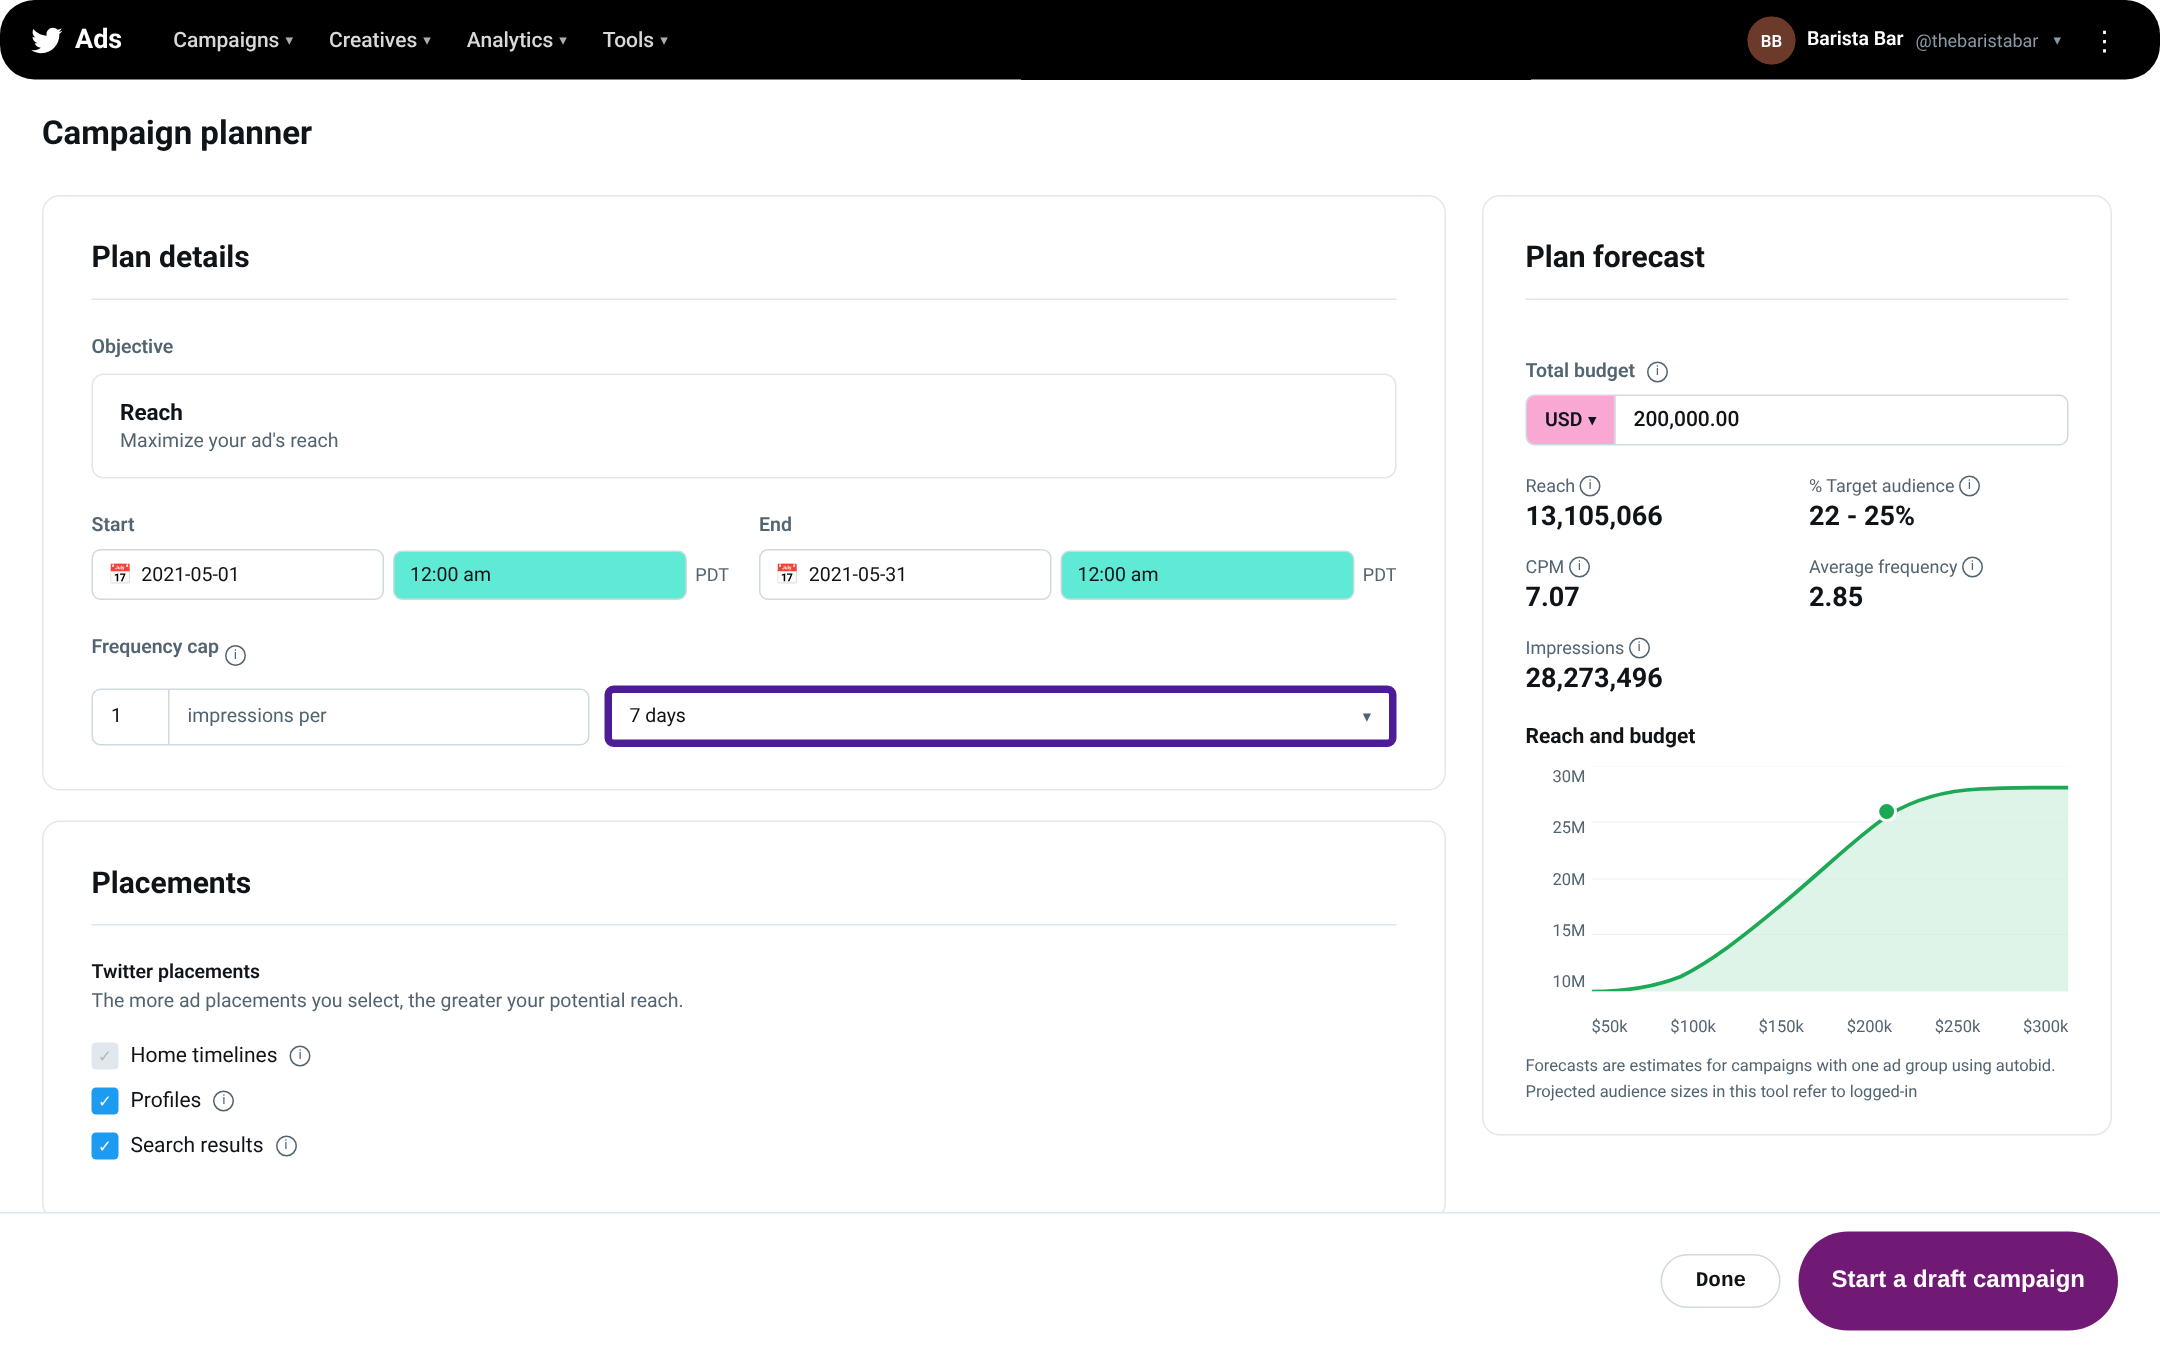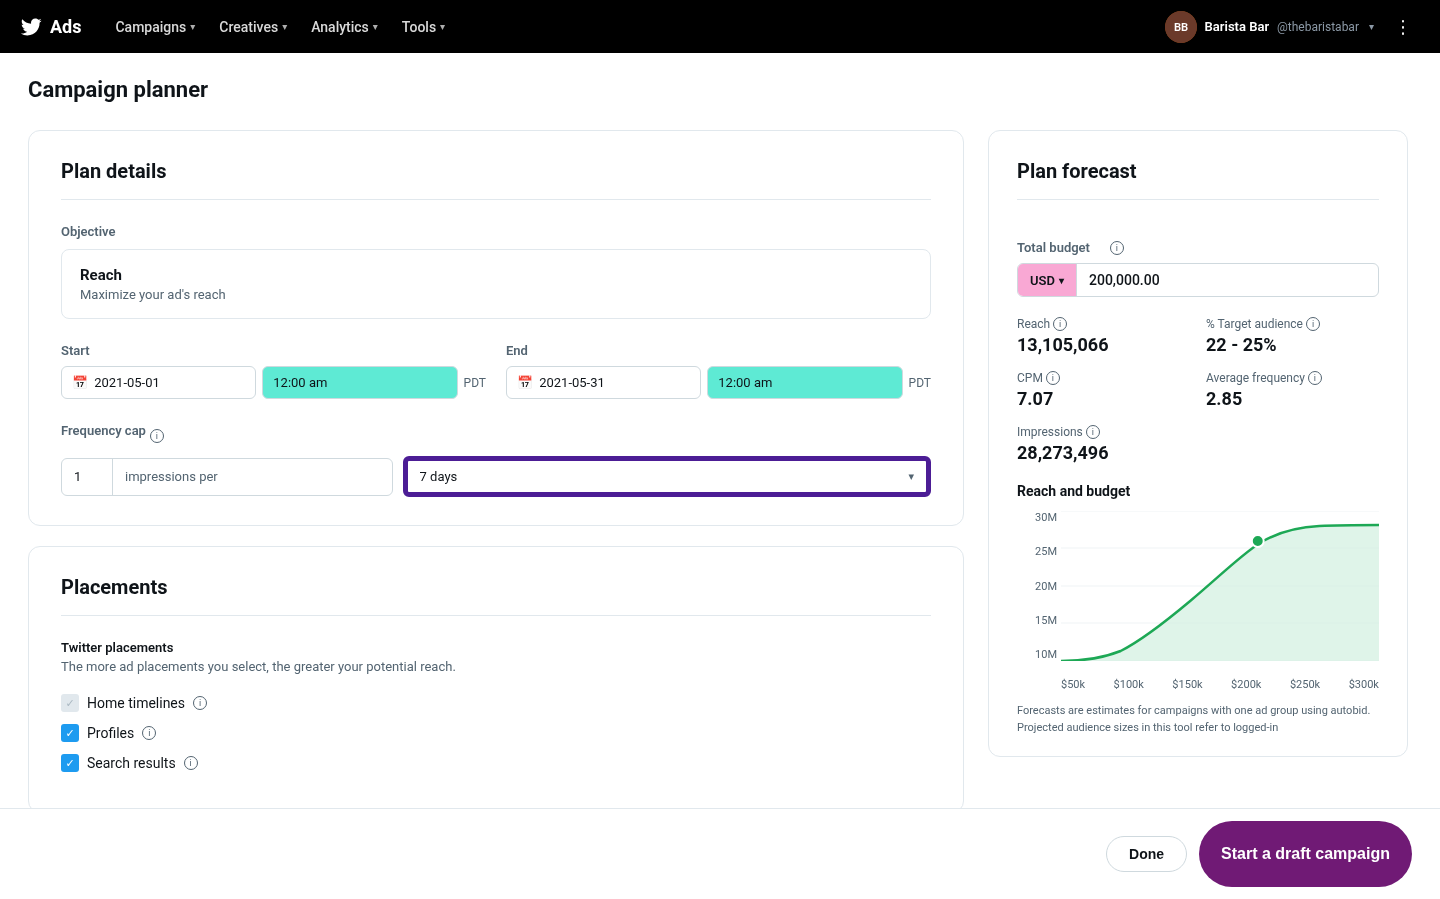--- a/index.html
+++ b/index.html
@@ -16,6 +16,7 @@
       top: 0; left: 0; right: 0;
       z-index: 100;
       gap: 4px;
+      border-radius: 23px;
     }
     .topnav-logo {
       color: #fff;

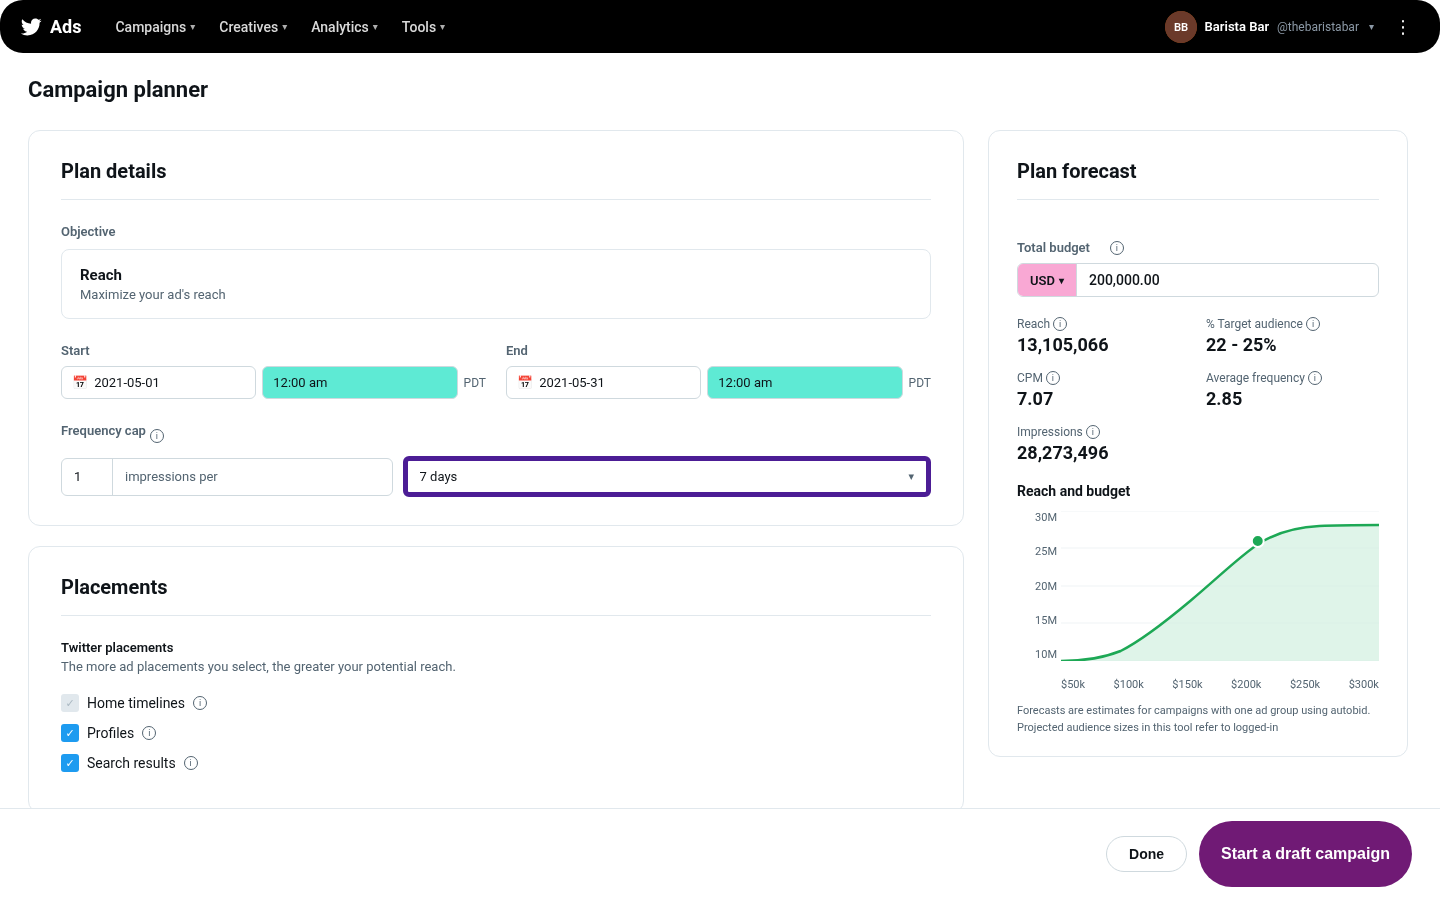--- a/index.html
+++ b/index.html
@@ -261,7 +261,7 @@
     }
 
     .budget-label-row {
-      display: flex; align-items: center; gap: 20px;
+      display: flex; align-items: center; gap: 8px;
       margin-bottom: 8px;
     }
     .budget-label { font-size: 13px; font-weight: 600; color: #536471; }

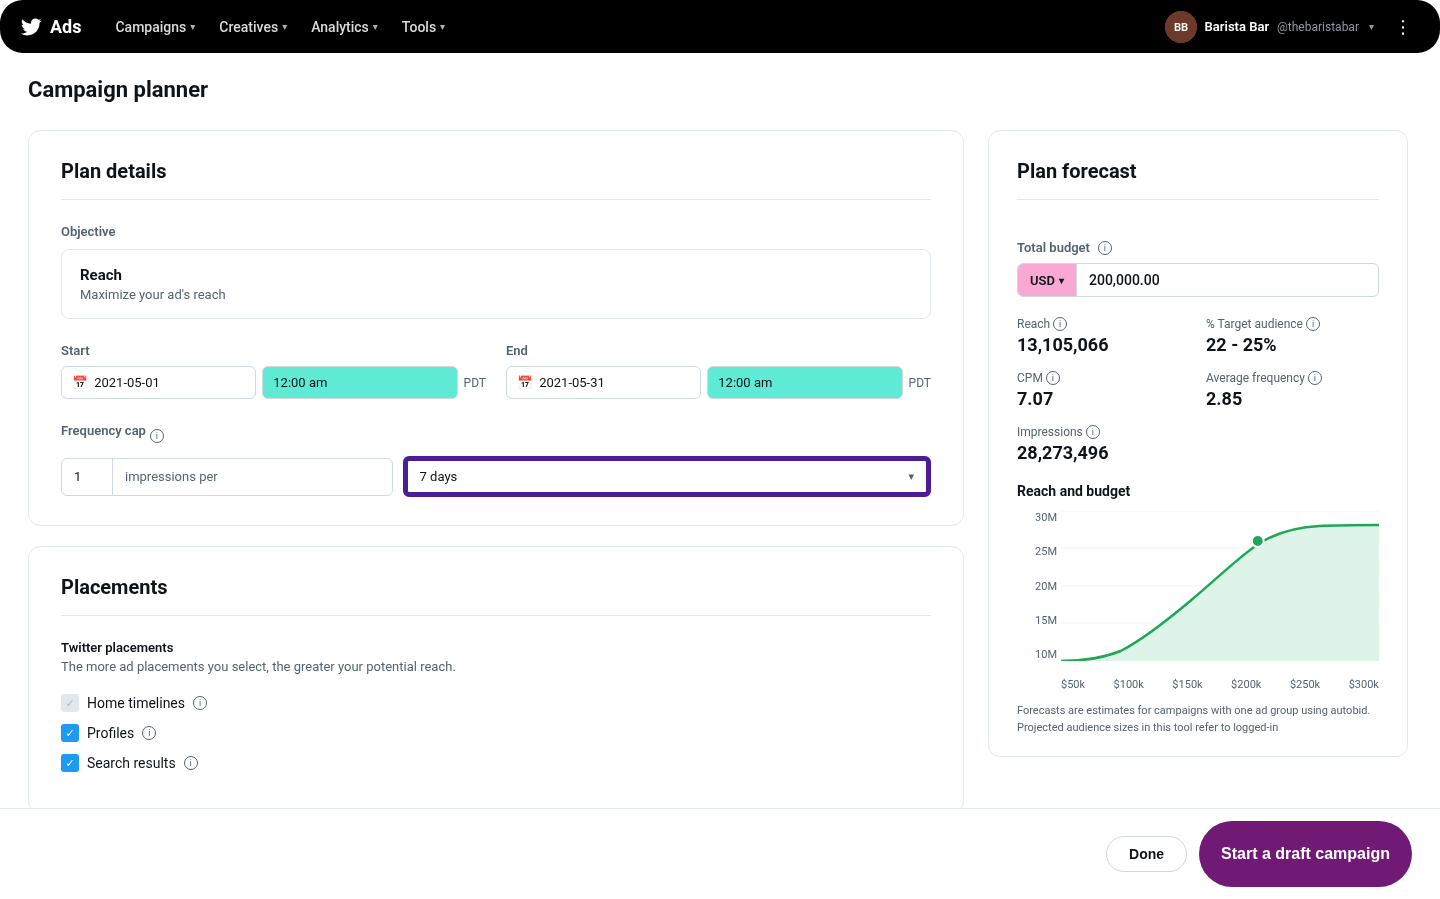--- a/index.html
+++ b/index.html
@@ -374,6 +374,7 @@
       font-weight: 700;
       color: #0f1419;
       cursor: pointer;
+      font-family: Liberation Mono, monospace;
     }
     .btn-draft {
       background: #701a75;

